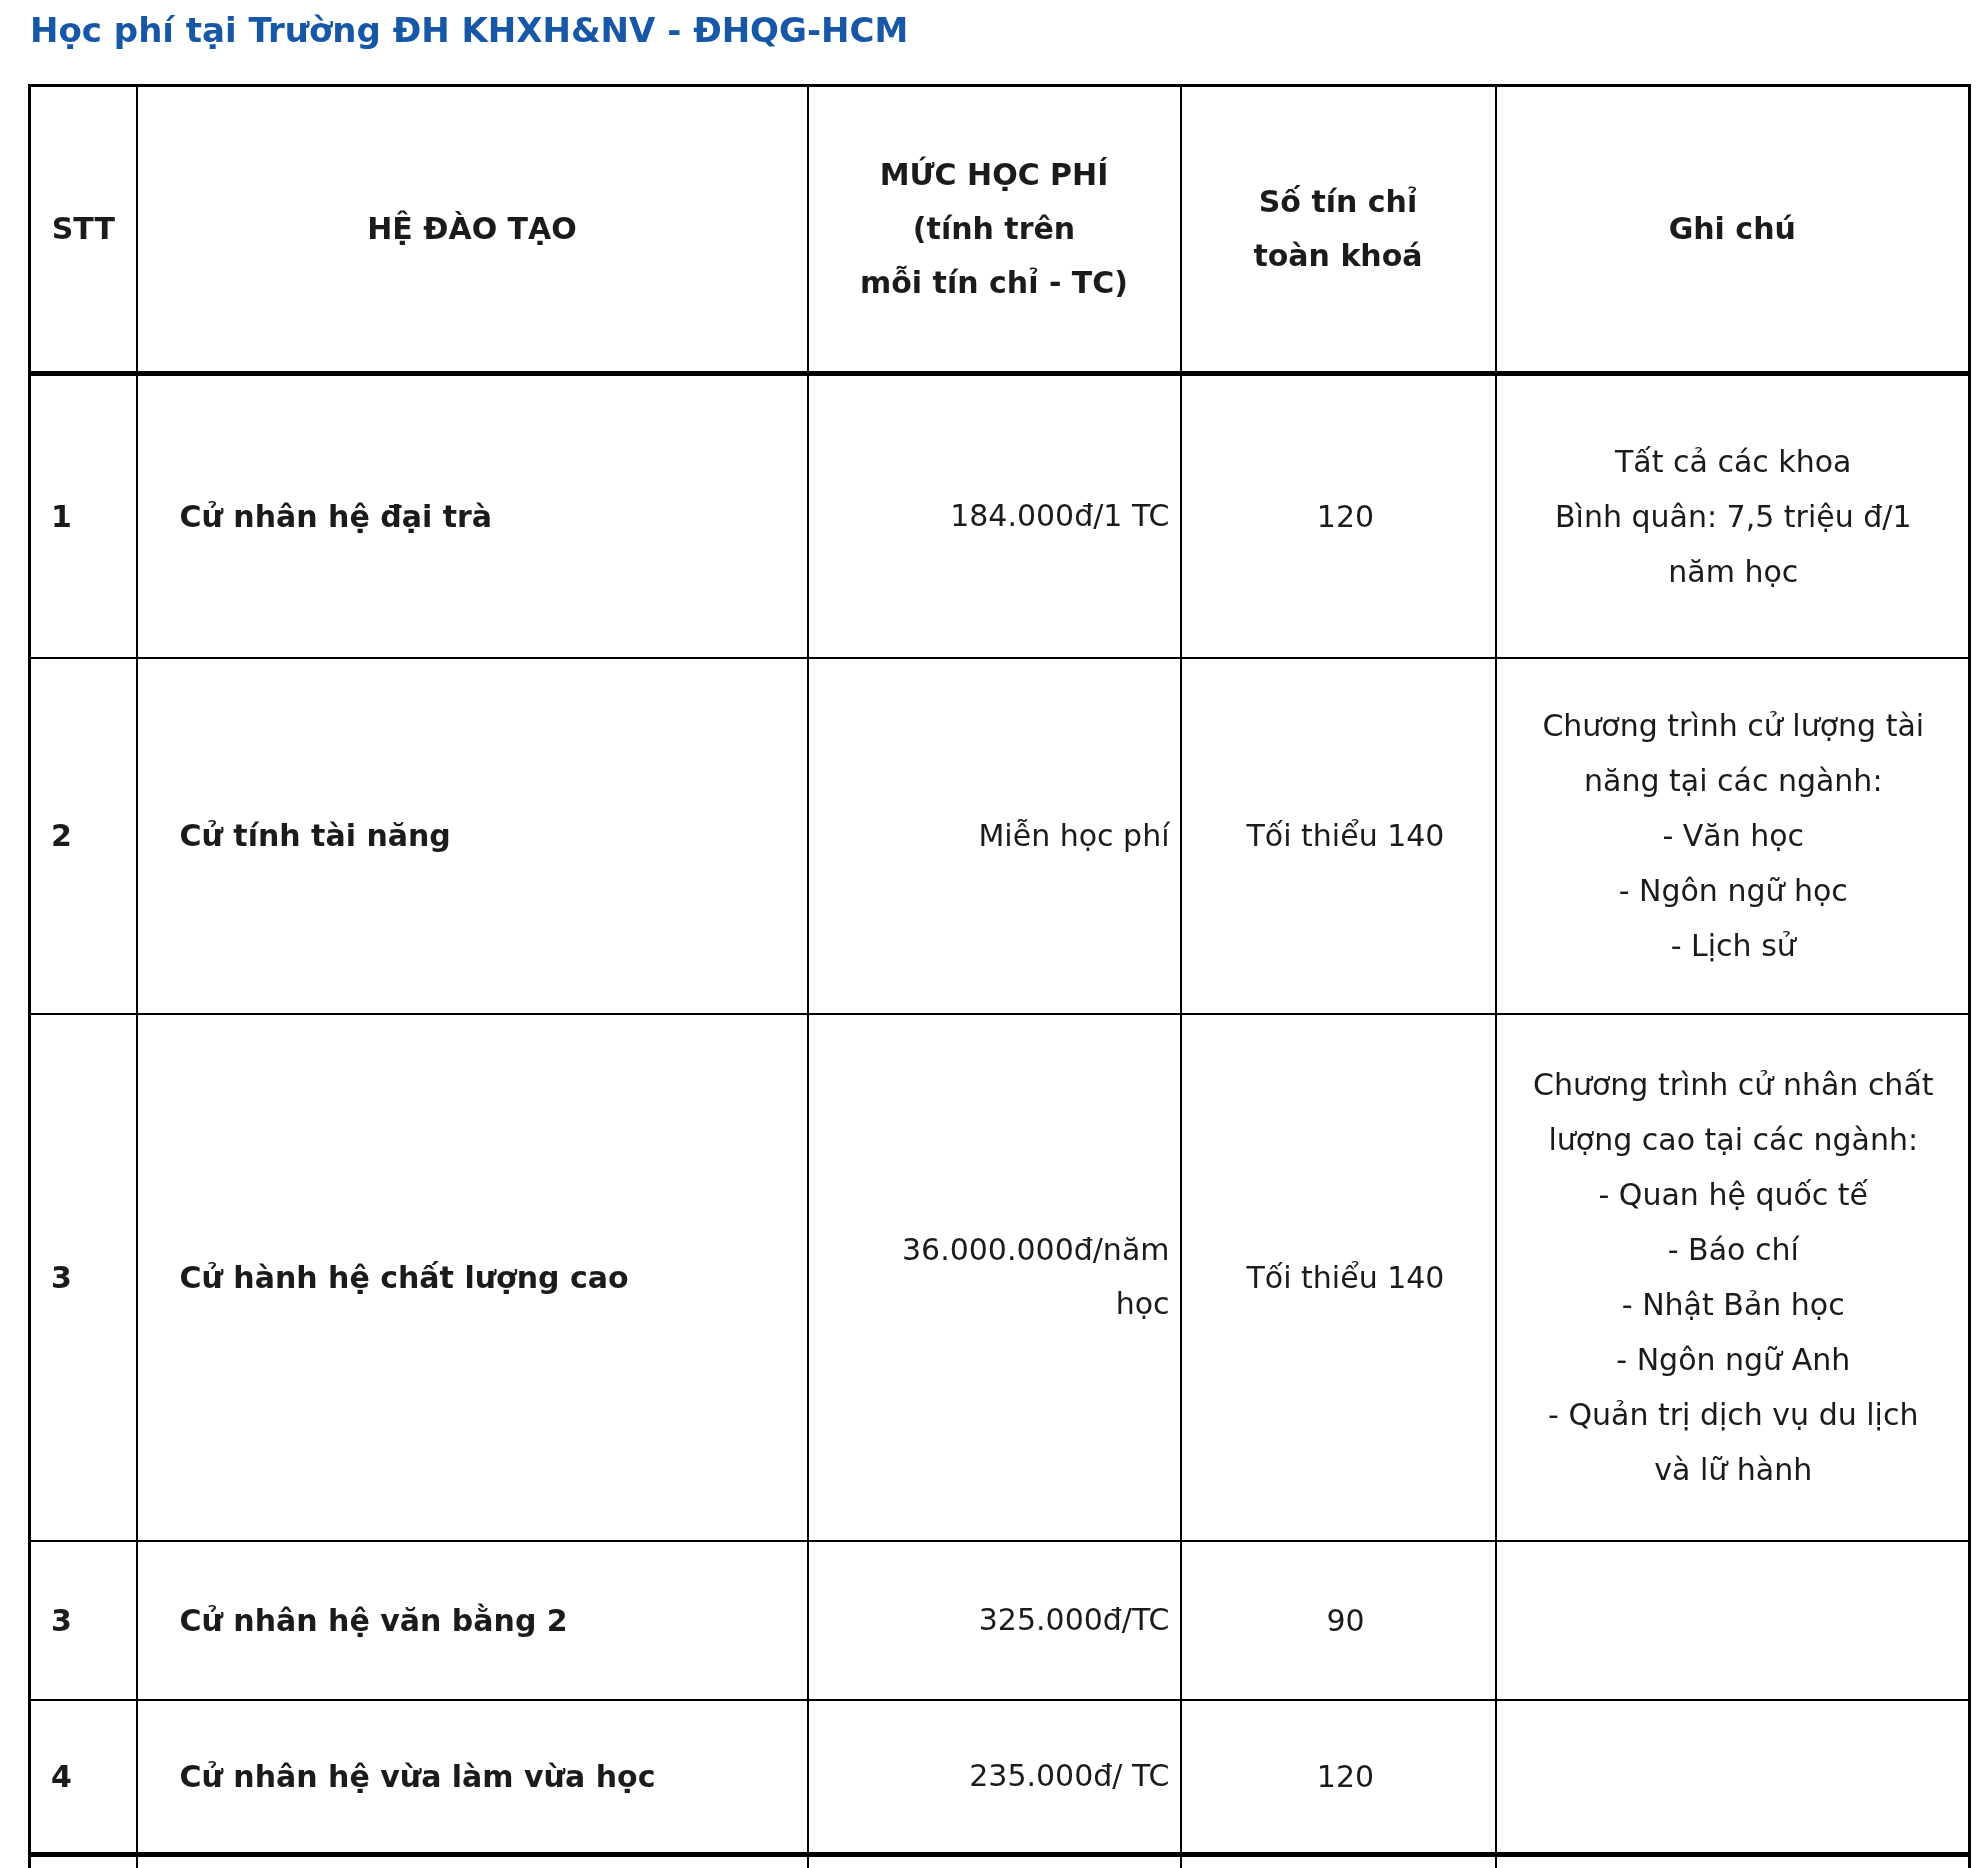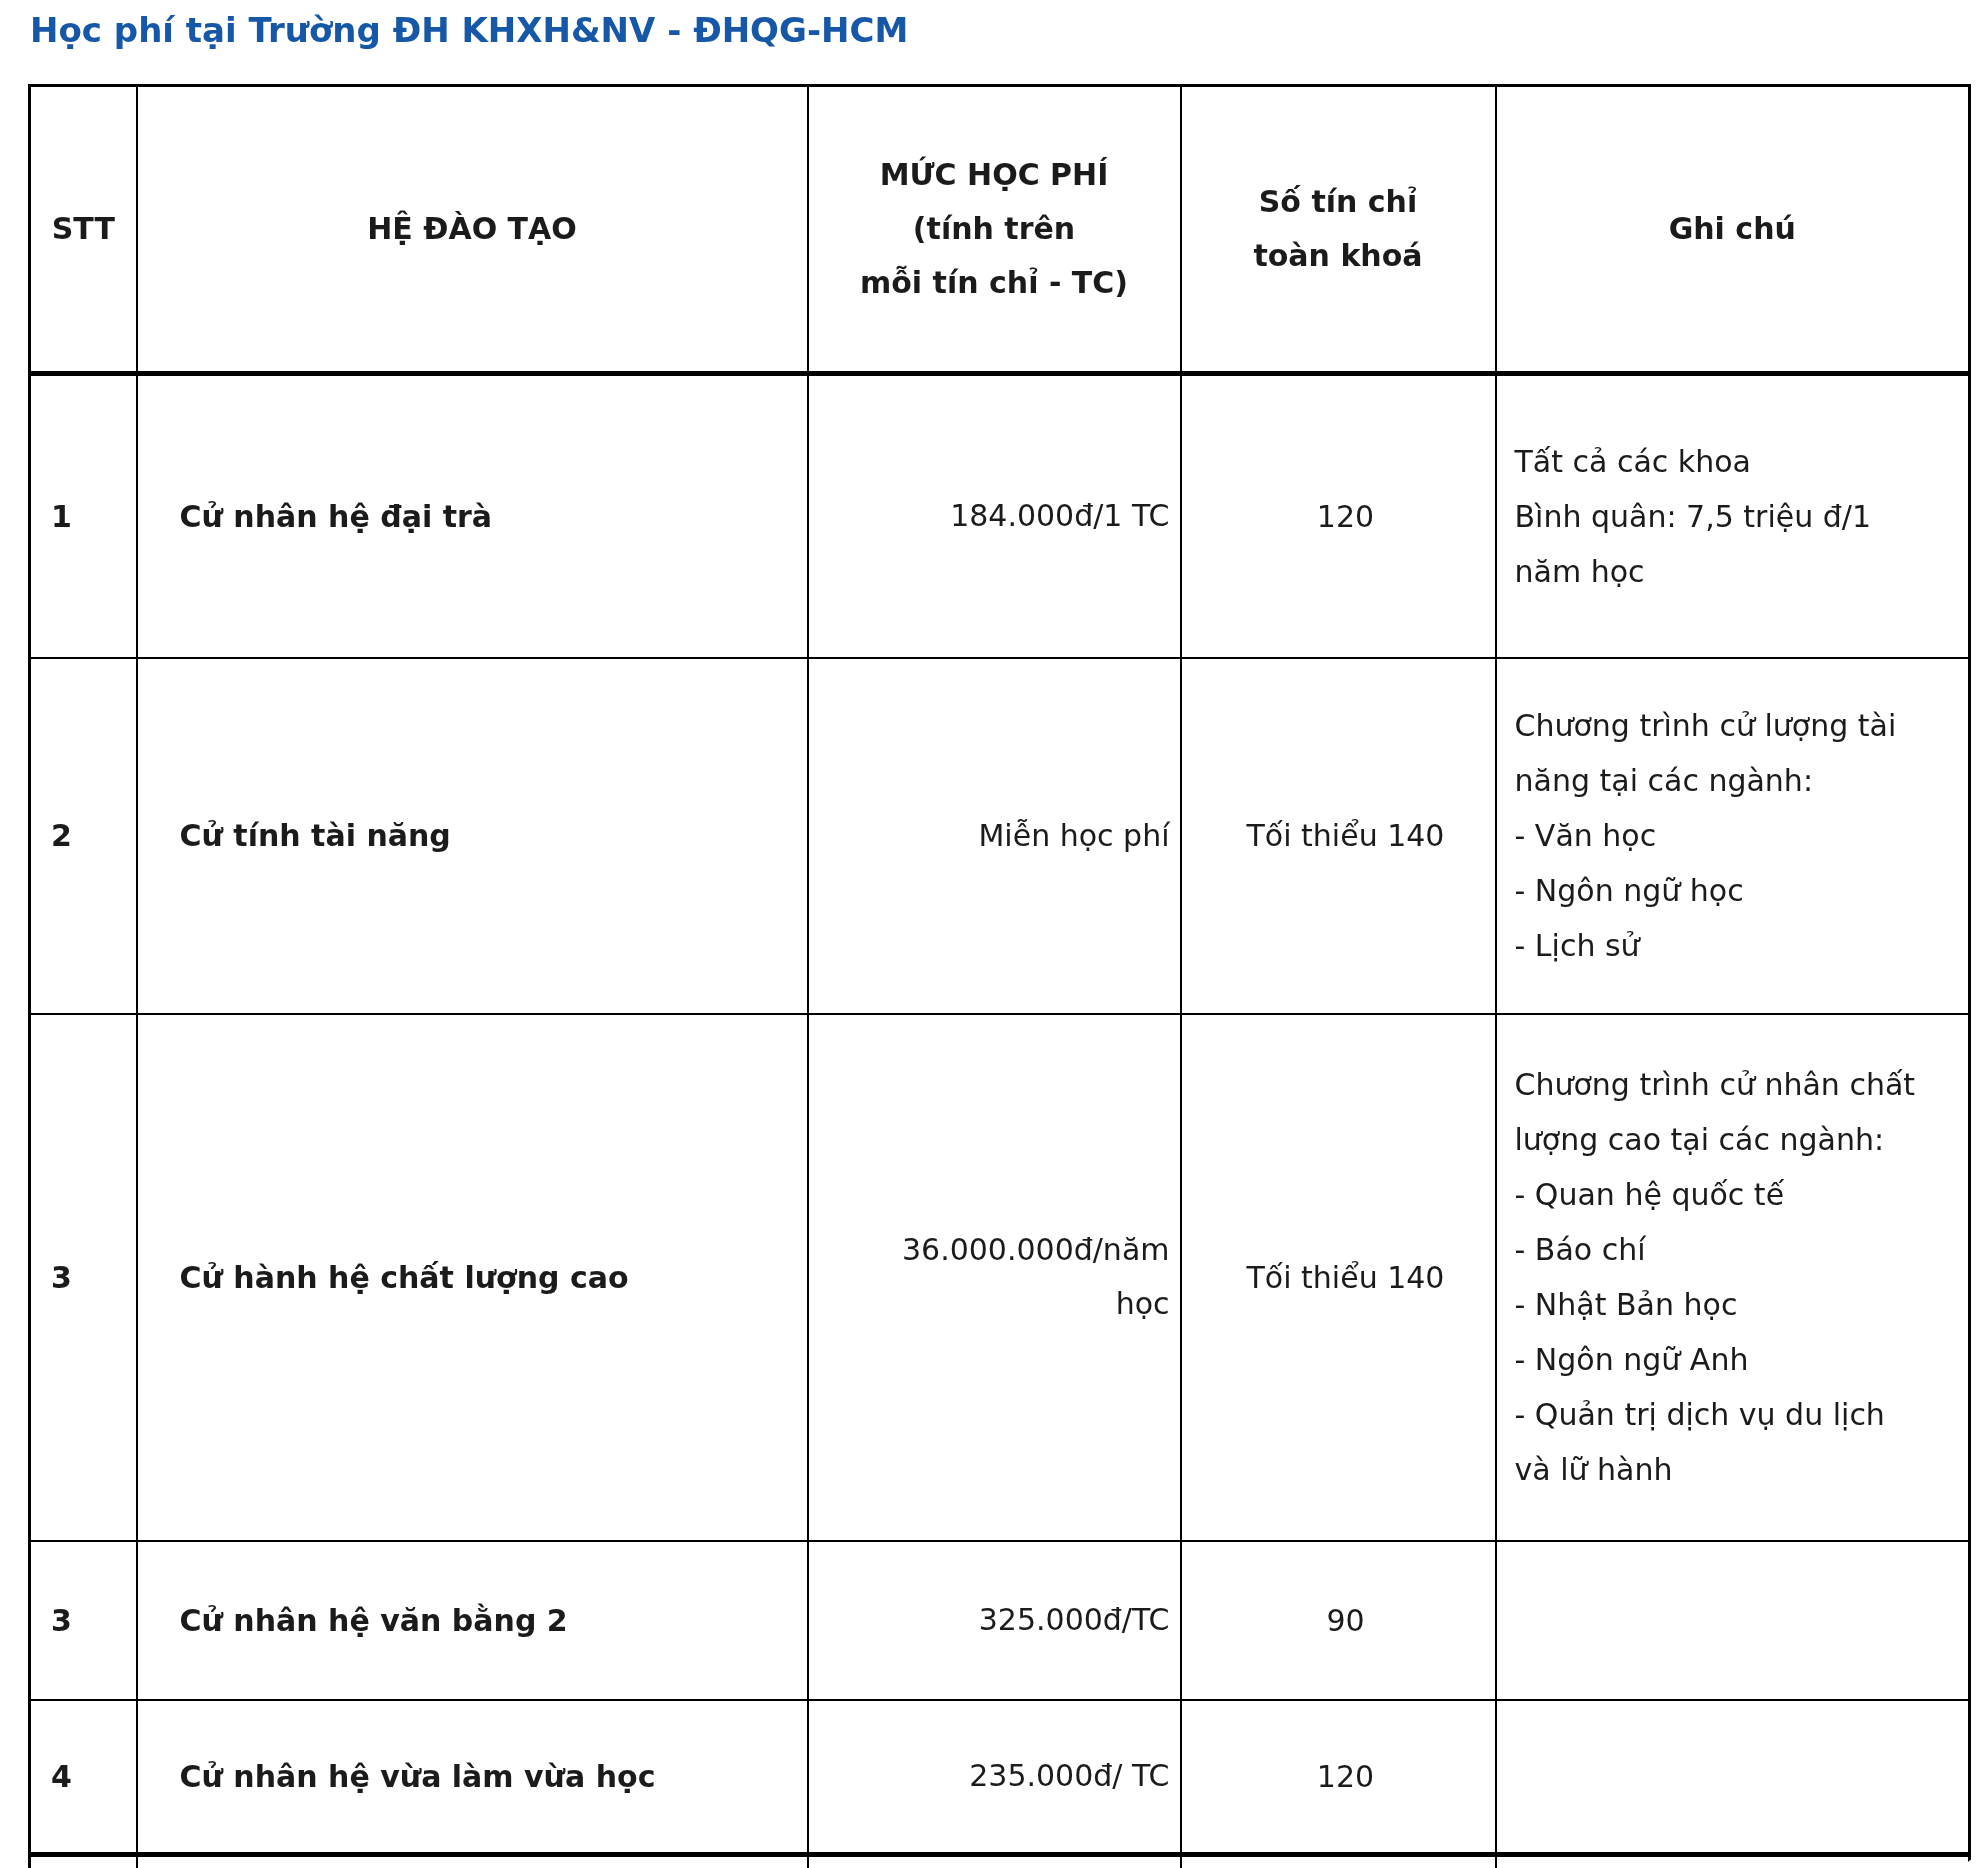--- a/index.html
+++ b/index.html
@@ -17,7 +17,6 @@
     width: 1980px;
     height: 1868px;
     overflow: hidden;
-    border-radius: 30px;
   }
   .page-title {
     position: absolute;

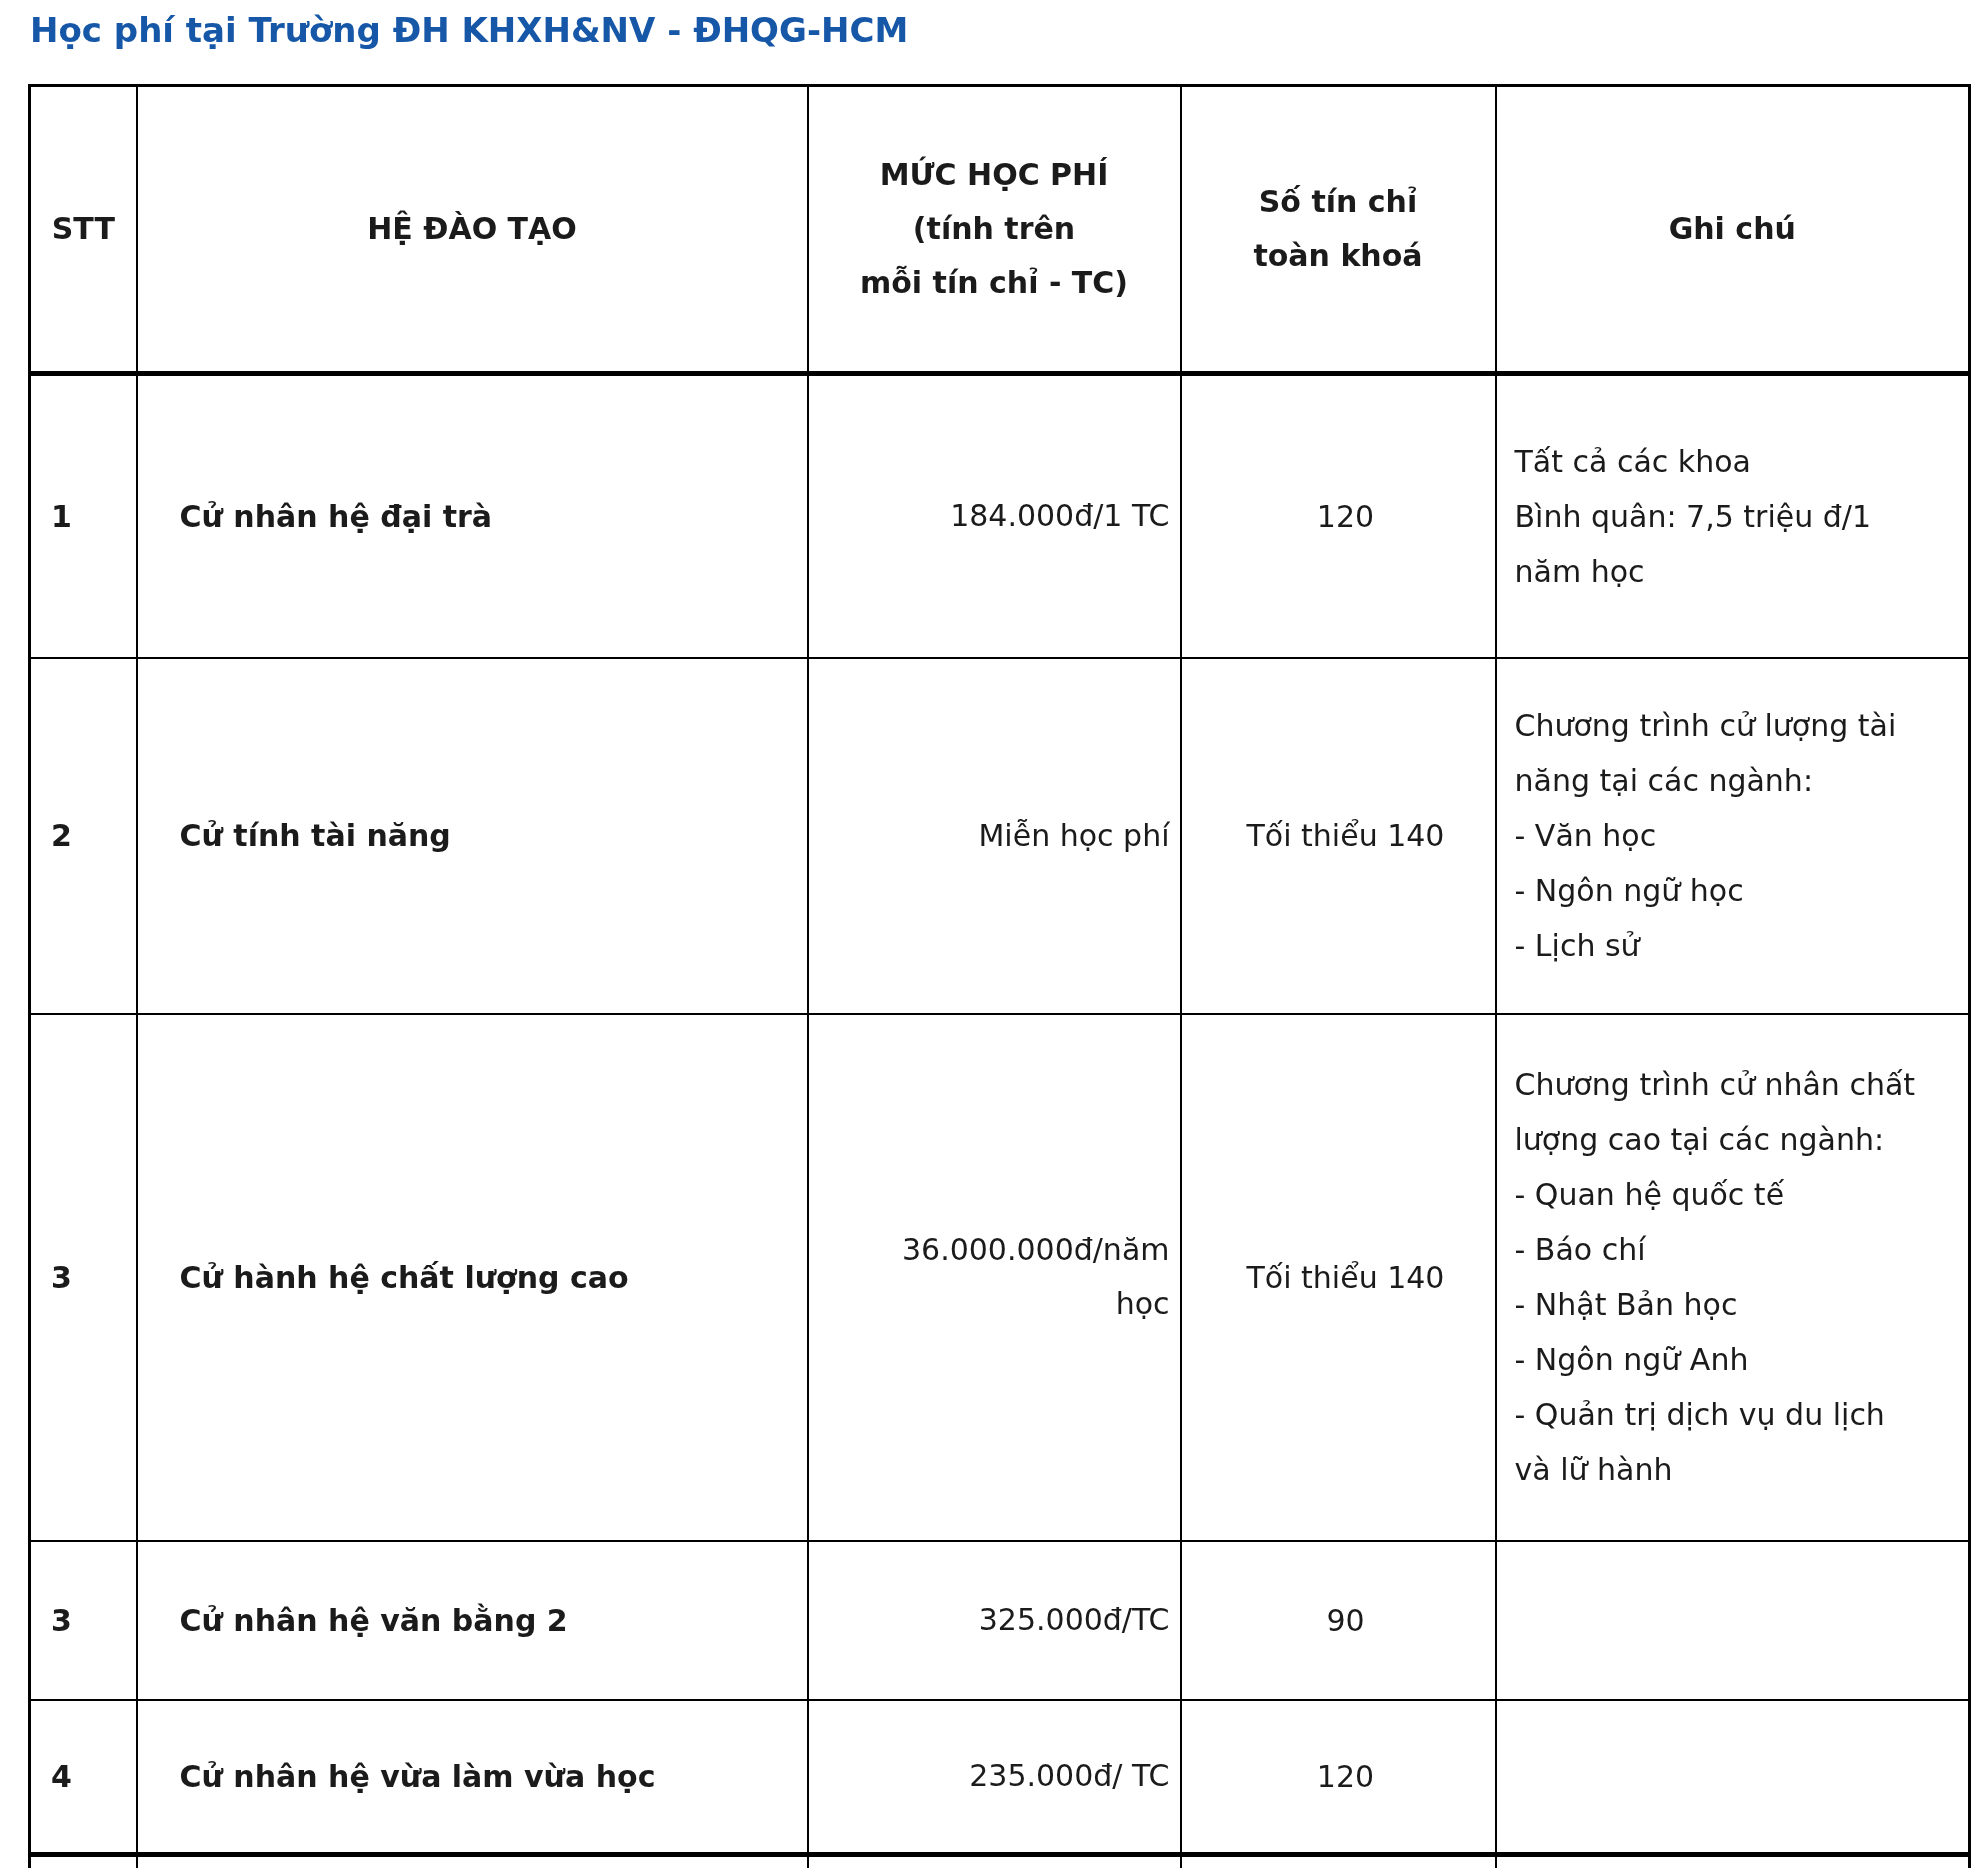--- a/index.html
+++ b/index.html
@@ -87,7 +87,7 @@
     text-align: center;
   }
   td.note-cell {
-    text-align: left;
+    text-align: center;
     padding-left: 18px;
     padding-right: 16px;
     white-space: pre-line;

